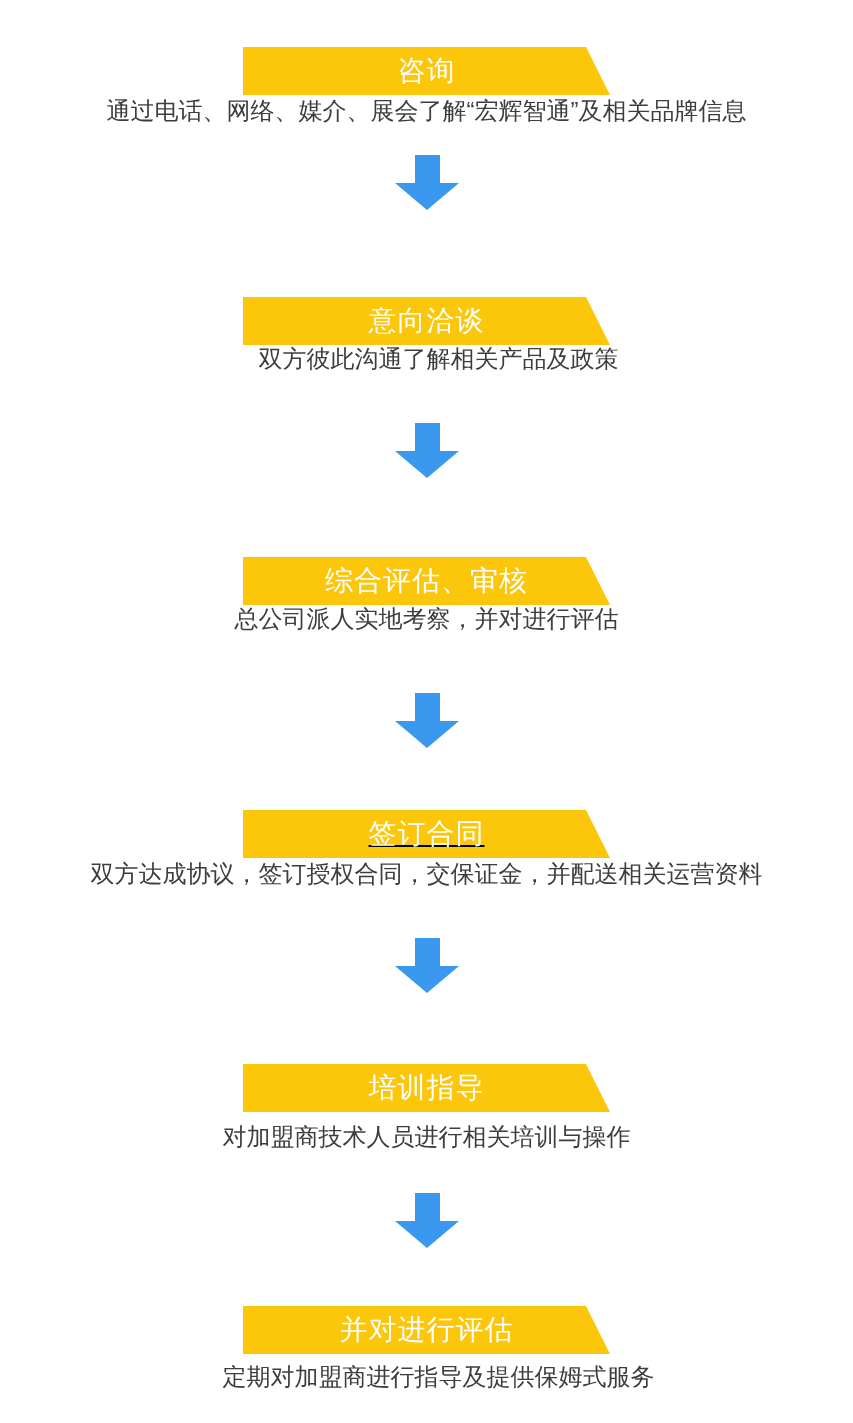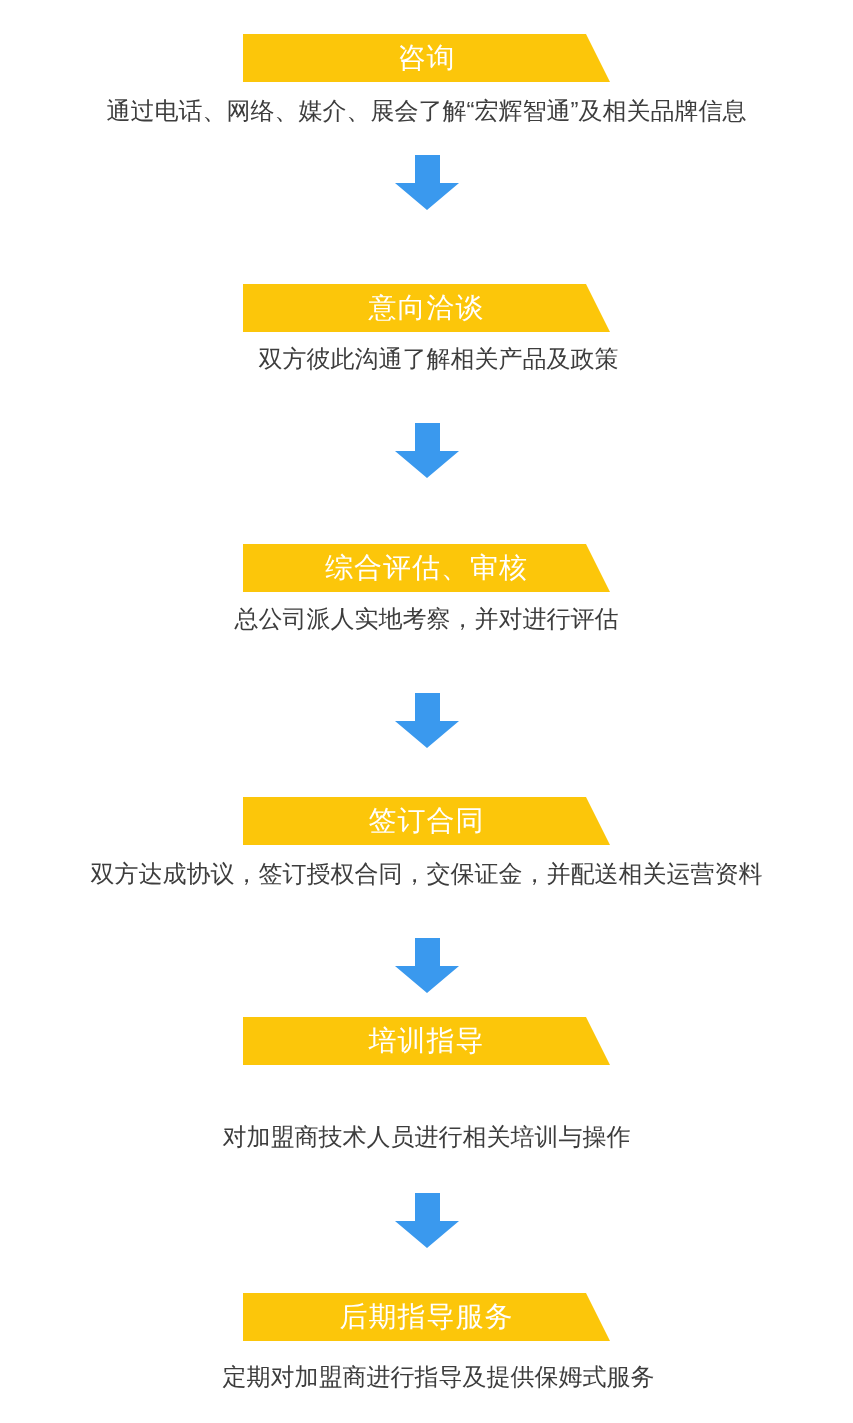--- a/index.html
+++ b/index.html
@@ -26,7 +26,7 @@
     position: absolute;
     left: 0;
     right: 0;
-    margin: 4px auto;
+    margin: 17px auto;
     width: 367px;
     height: 48px;
     background: var(--banner-yellow);

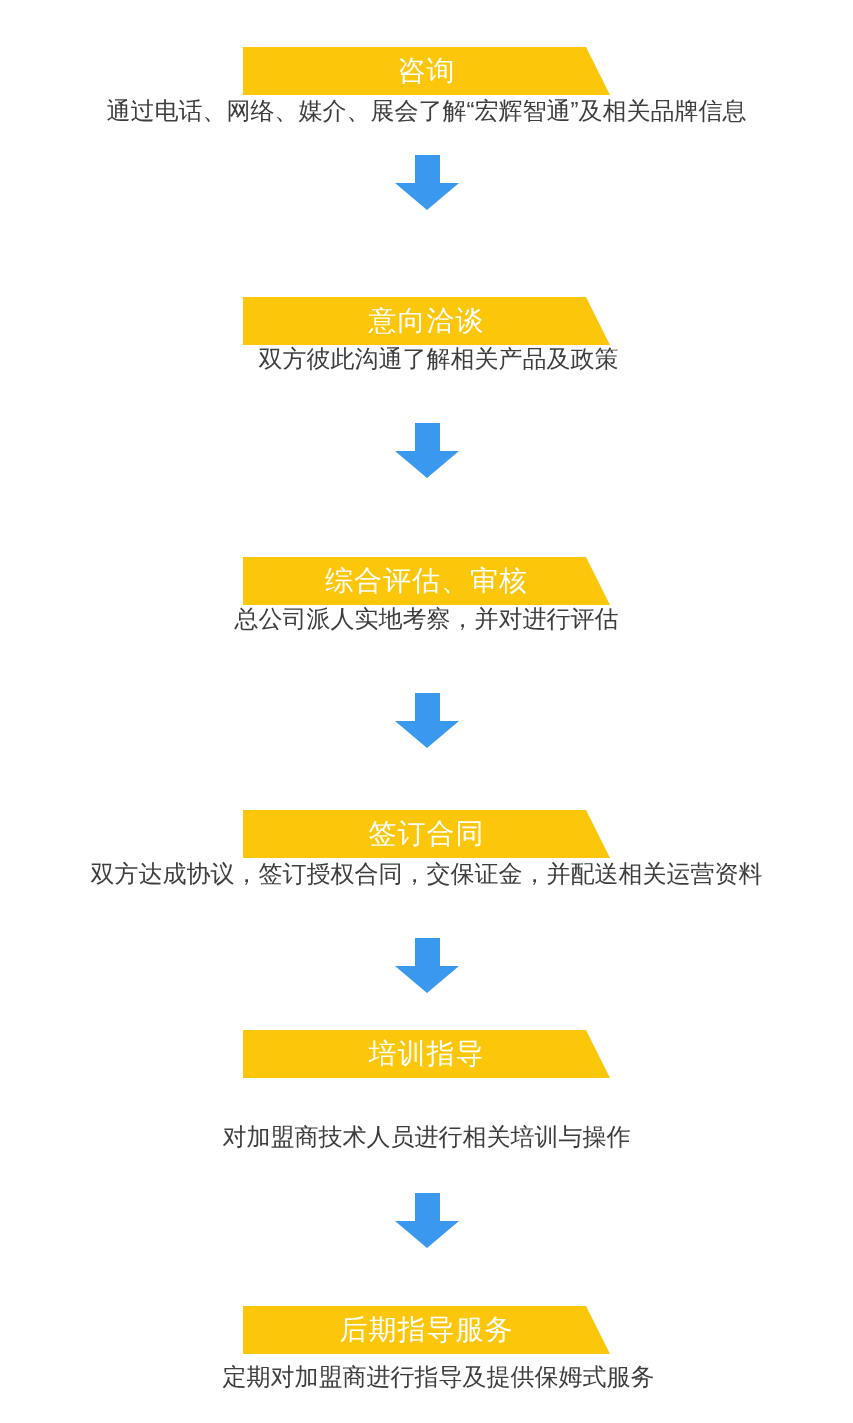--- a/index.html
+++ b/index.html
@@ -70,7 +70,7 @@
   .arrow-1  { top: 423px; }
   .banner-2 { top: 540px; }  .desc-2 { top: 605px; }
   .arrow-2  { top: 693px; }
-  .banner-3 { top: 793px; }  .desc-3 { top: 860px; }
+  .banner-3 { top: 793px; text-decoration: underline; }  .desc-3 { top: 860px; }
   .arrow-3  { top: 938px; }
   .banner-4 { top: 1013px; text-align: right; } .desc-4 { top: 1123px; }
   .arrow-4  { top: 1193px; }

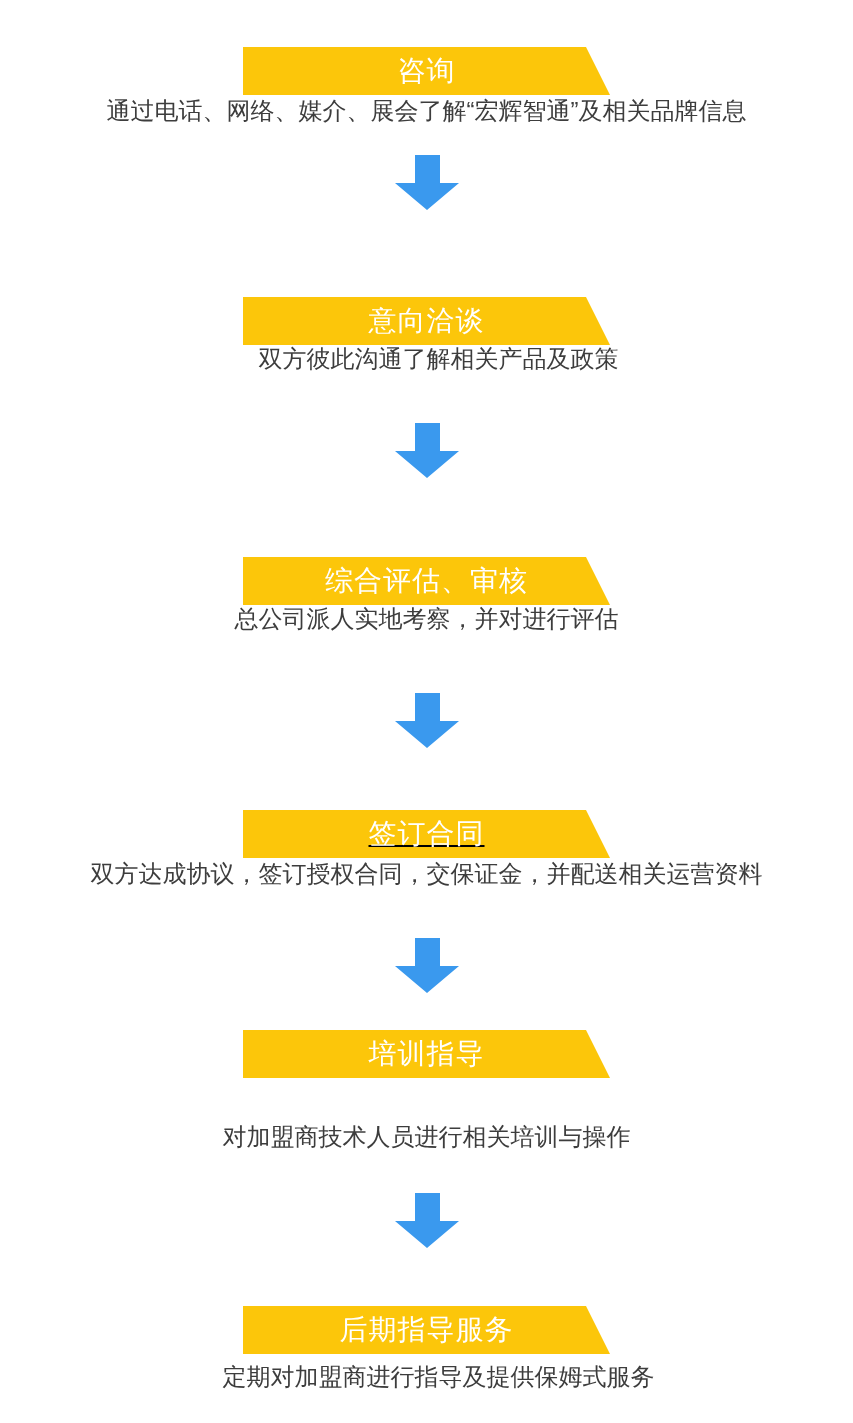--- a/index.html
+++ b/index.html
@@ -72,7 +72,7 @@
   .arrow-2  { top: 693px; }
   .banner-3 { top: 793px; text-decoration: underline; }  .desc-3 { top: 860px; }
   .arrow-3  { top: 938px; }
-  .banner-4 { top: 1013px; text-align: right; } .desc-4 { top: 1123px; }
+  .banner-4 { top: 1047px; text-align: right; } .desc-4 { top: 1123px; }
   .arrow-4  { top: 1193px; }
   .banner-5 { top: 1289px; } .desc-5 { top: 1363px; padding-left: 24px; }
 </style>

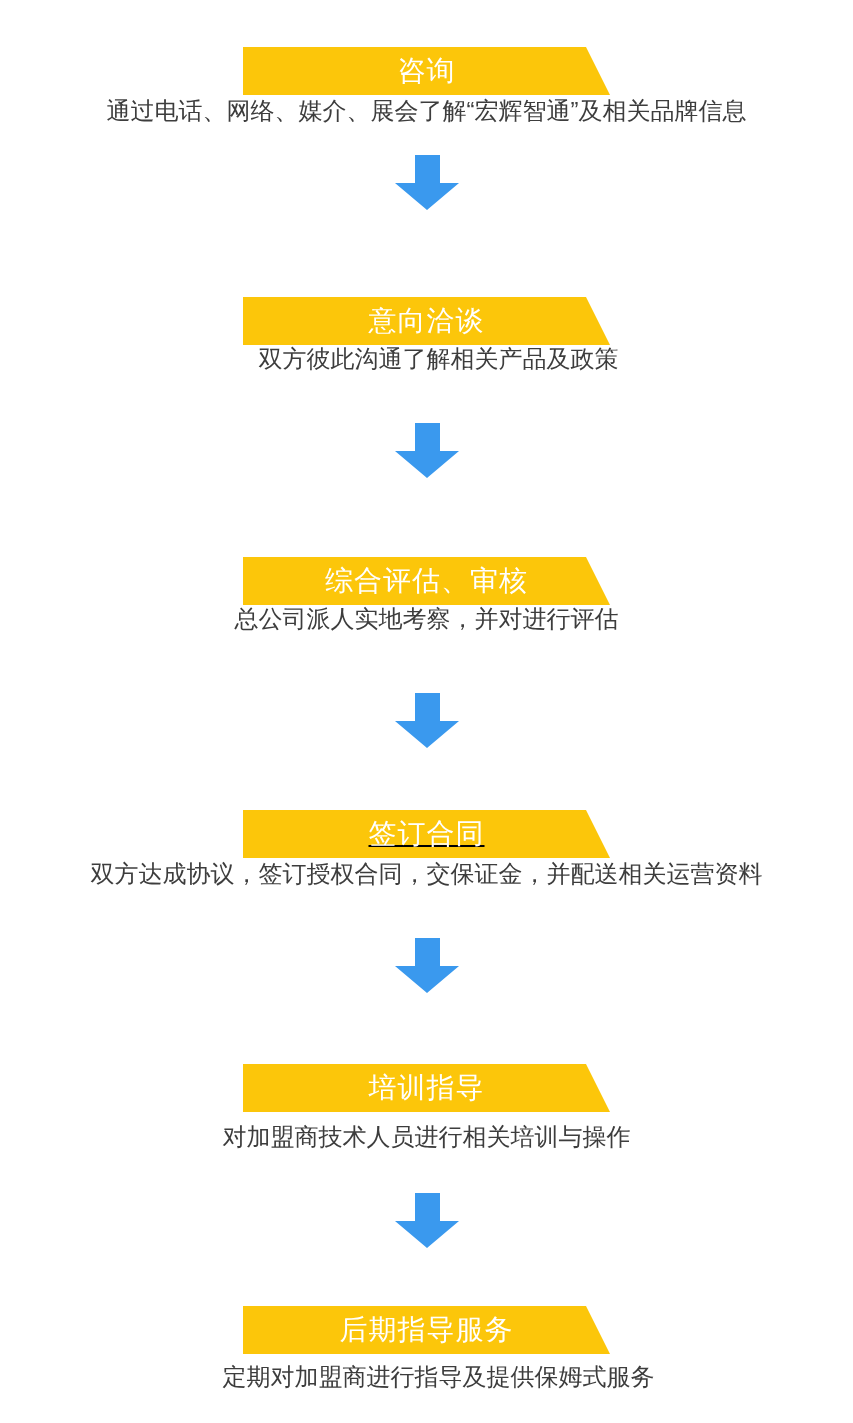--- a/index.html
+++ b/index.html
@@ -137,7 +137,7 @@
   </div>
 
   <div class="banner banner-5">
-    <span class="title">后期指导服务</span>
+    <span class="title">并对进行评估</span>
   </div>
   <p class="desc desc-5">定期对加盟商进行指导及提供保姆式服务</p>
 

